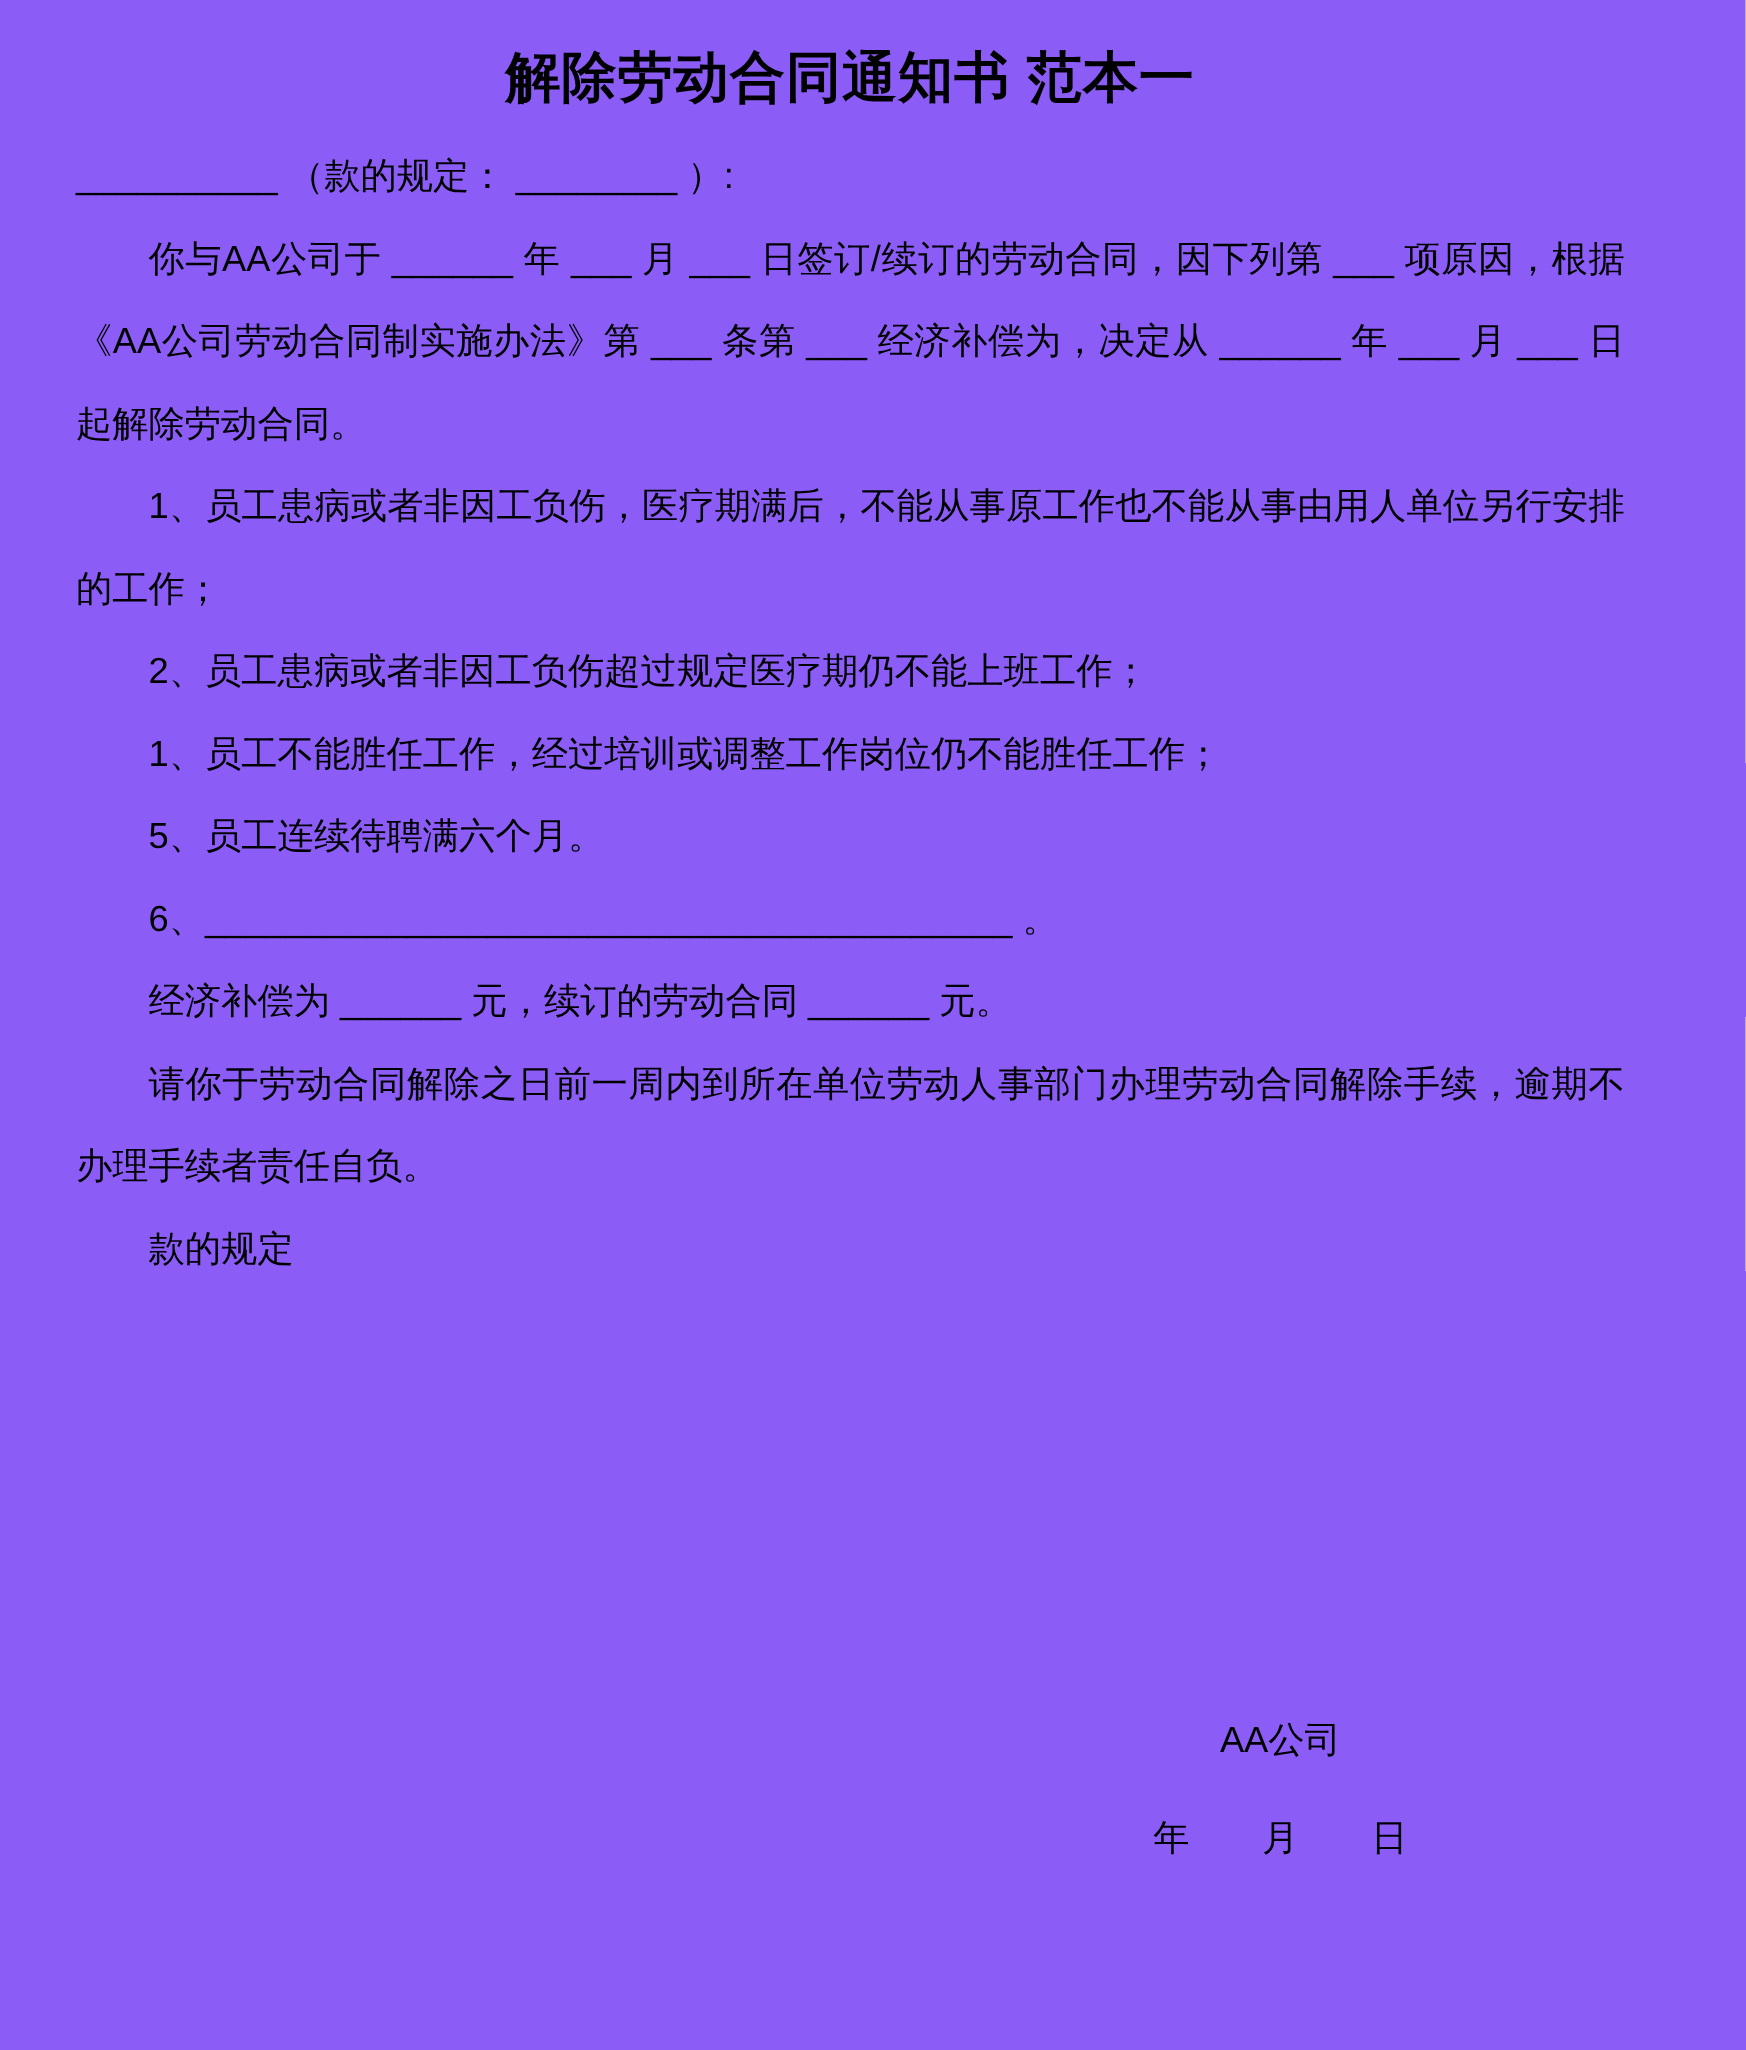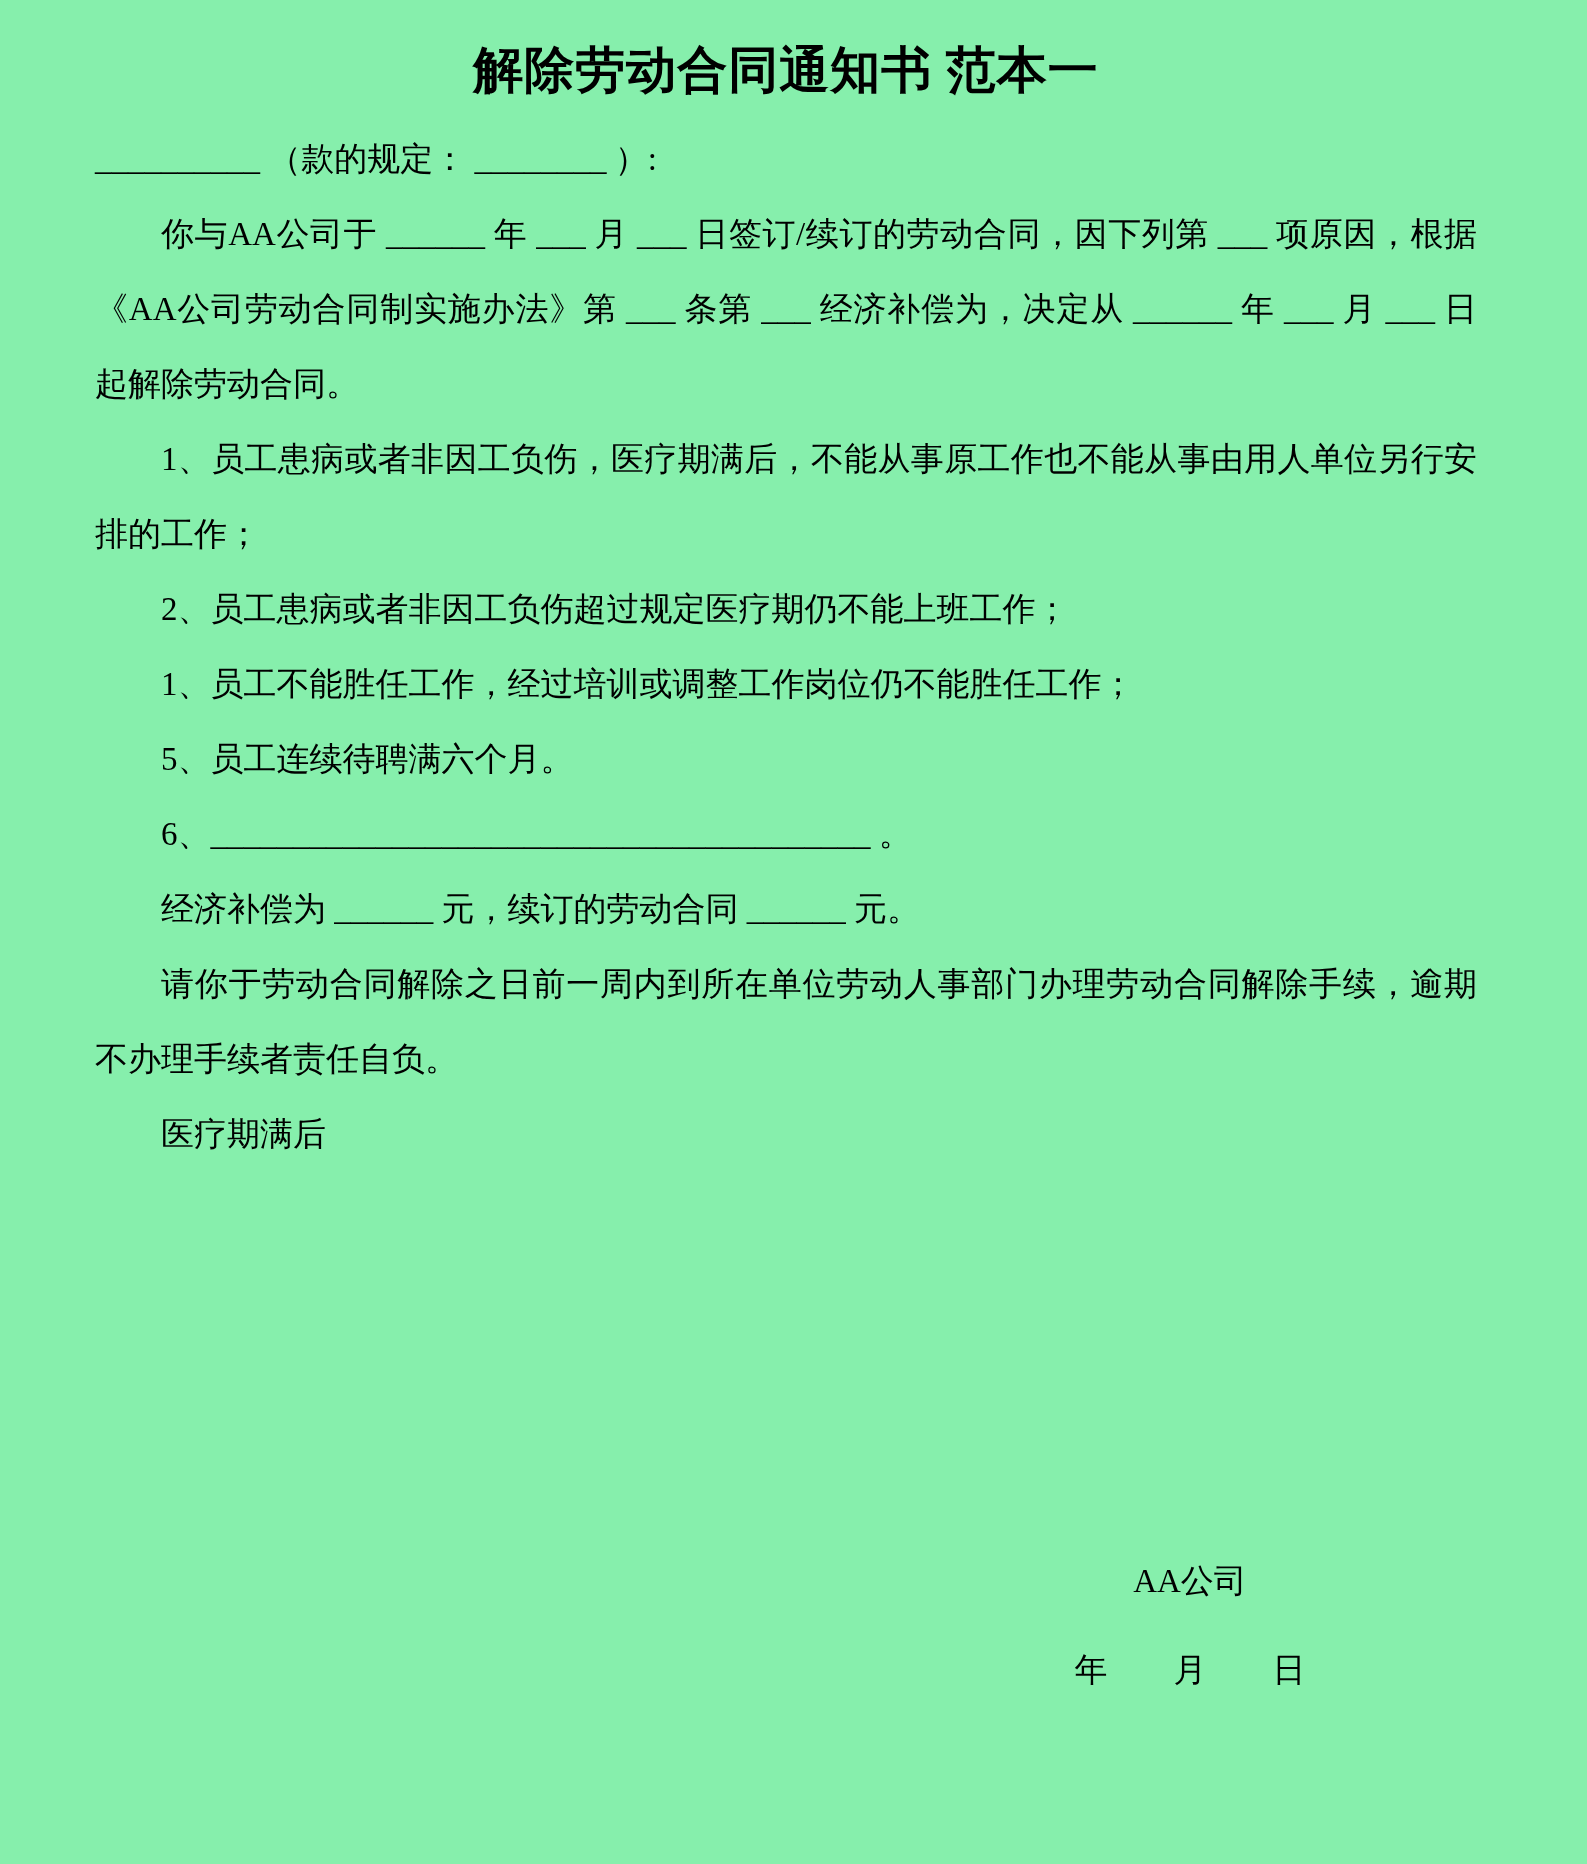--- a/index.html
+++ b/index.html
@@ -12,11 +12,11 @@
     width: 1587px;
     height: 1864px;
     box-sizing: border-box;
-    background: #86efac;
+    background: #8b5cf6;
     color: #000000;
-    padding: 30px 110px 0 95px;
+    padding: 30px 110px 0 69px;
     overflow: hidden;
-    font-family: Liberation Serif, serif;
+    font-family: Liberation Sans, sans-serif;
     font-size: 33px;
   }
   .doc-title {

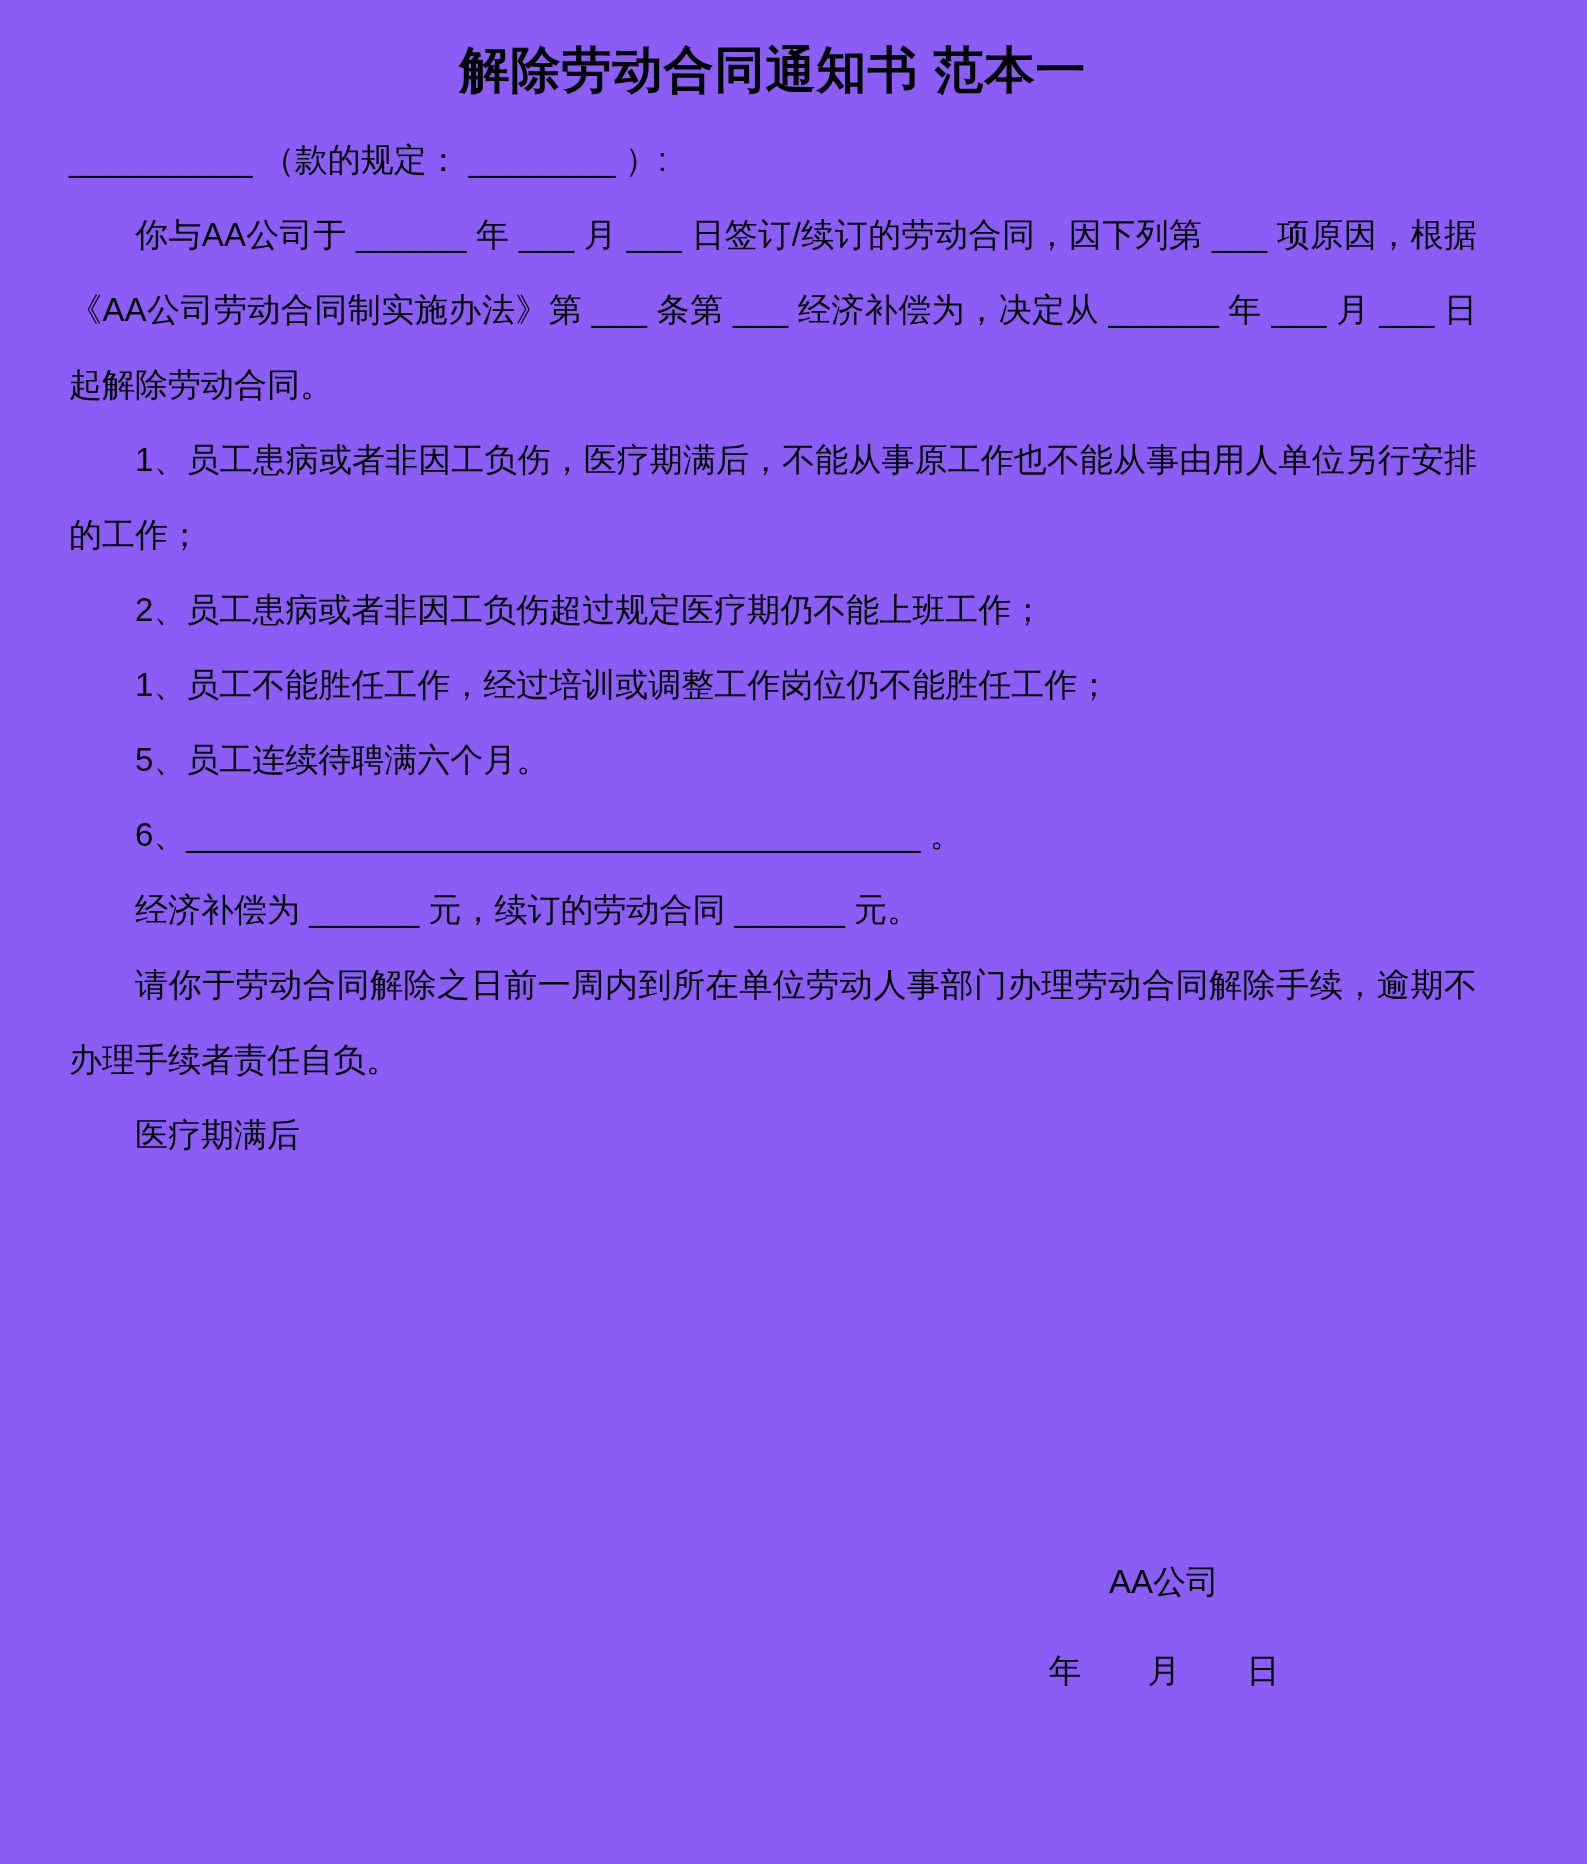--- a/index.html
+++ b/index.html
@@ -76,7 +76,7 @@
 
   <p class="doc-line indent">请你于劳动合同解除之日前一周内到所在单位劳动人事部门办理劳动合同解除手续，逾期不办理手续者责任自负。</p>
 
-  <p class="doc-line indent">医疗期满后</p>
+  <p class="doc-line indent">款的规定</p>
 
   <div class="signature-block">
     <div class="sig-line">AA公司</div>

